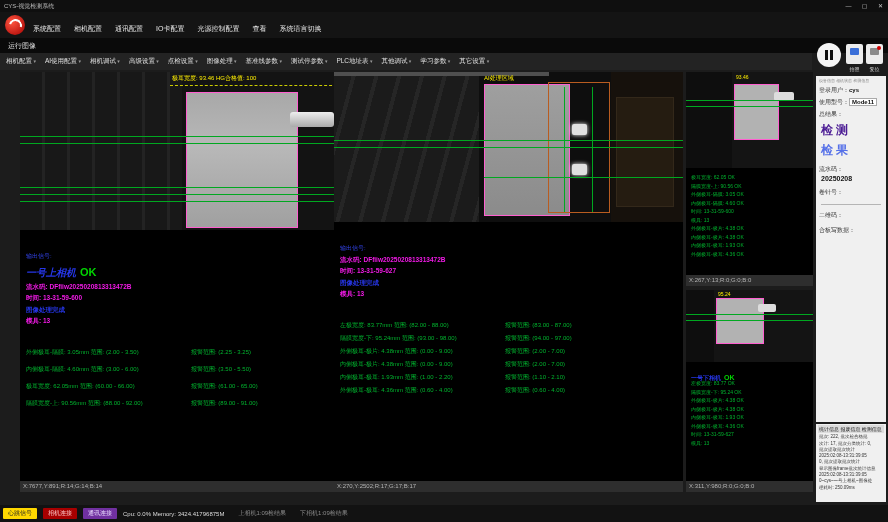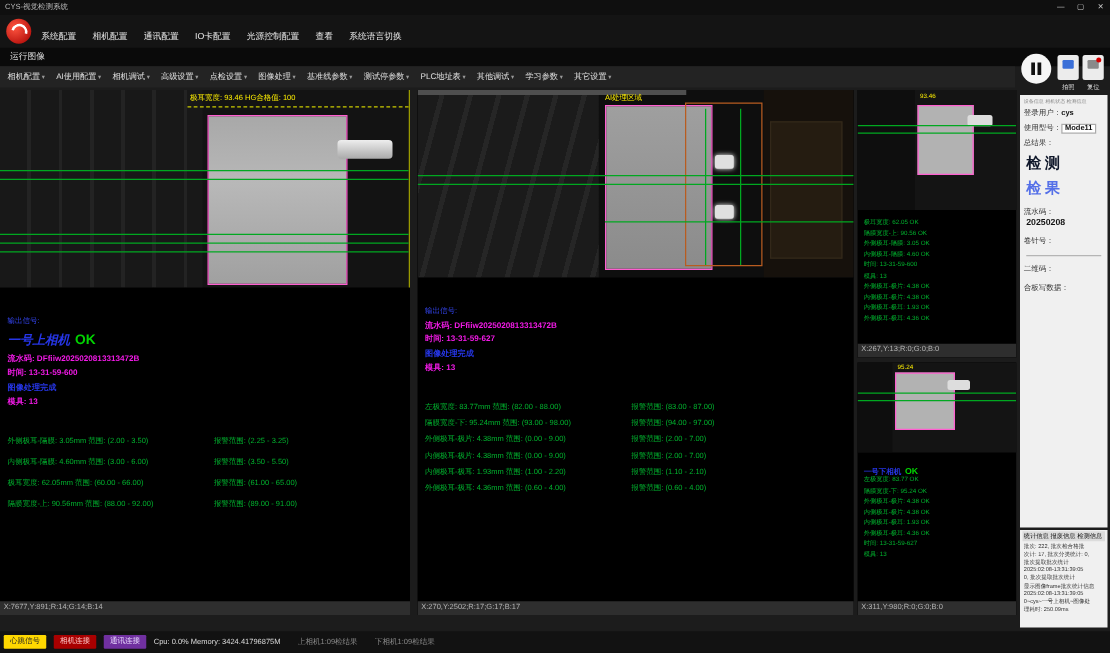--- a/index.html
+++ b/index.html
@@ -76,7 +76,7 @@
   .ival{font-weight:bold;color:#111}
   .boxed{border:1px solid #aaa;background:#fff;padding:0 2px}
   .bigblue{font-size:12px;font-weight:bold;letter-spacing:3px;margin:3px 0 0 2px}
-  .bigblue.a{color:#0f172a}
+  .bigblue.a{color:#4c1d95}
   .bigblue.b{color:#5570e8}
   .batchval{font-size:7px;font-weight:bold;color:#111;margin:1px 0 0 2px}
   .field-underline{height:8px;border-bottom:1px solid #b5b5b5;margin:0 2px}

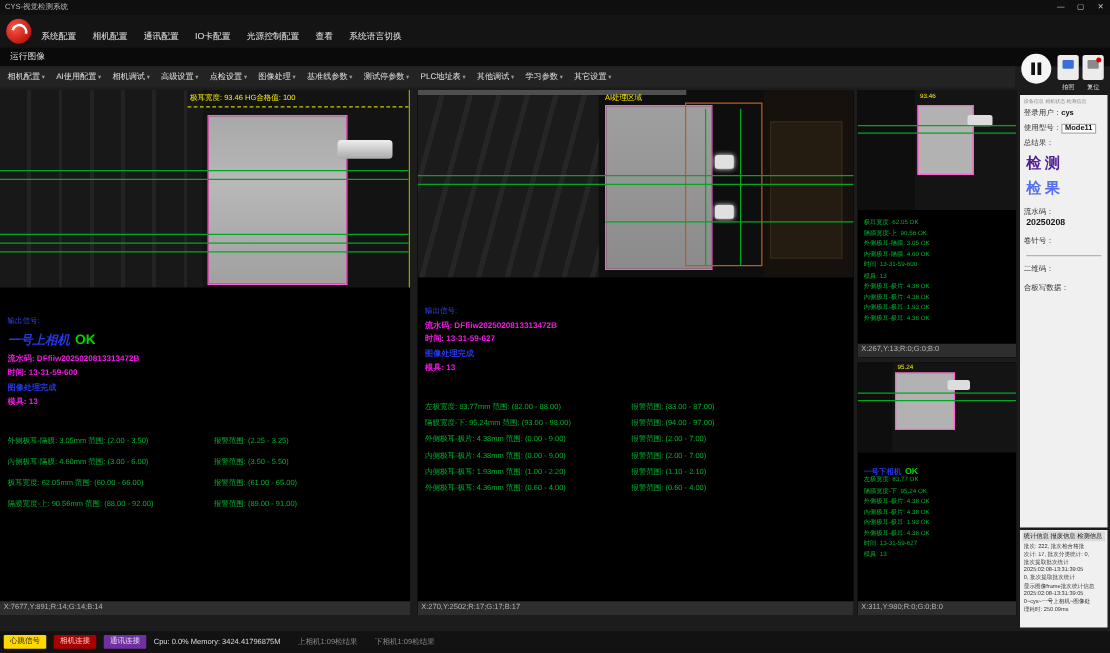--- a/index.html
+++ b/index.html
@@ -21,7 +21,7 @@
 
   
   .panel{position:absolute;background:#000;overflow:hidden}
-  #panel-left{left:0;top:72px;width:328px;height:420px}
+  #panel-left{left:20px;top:72px;width:328px;height:420px}
   #panel-mid{left:334px;top:72px;width:349px;height:420px}
   .cam-img{position:absolute;left:0;top:0;right:0;overflow:hidden}
   #img-left{height:158px;background:#131313;border-right:1px solid #9a9a00}

